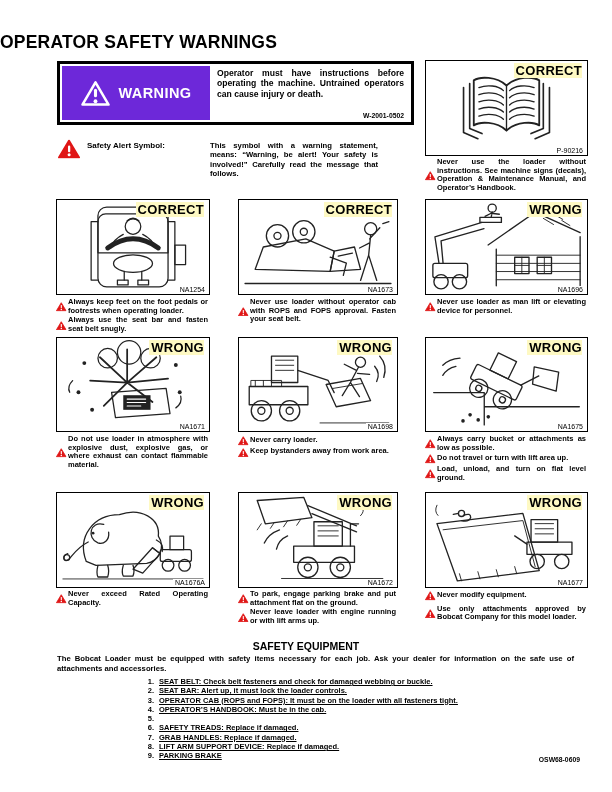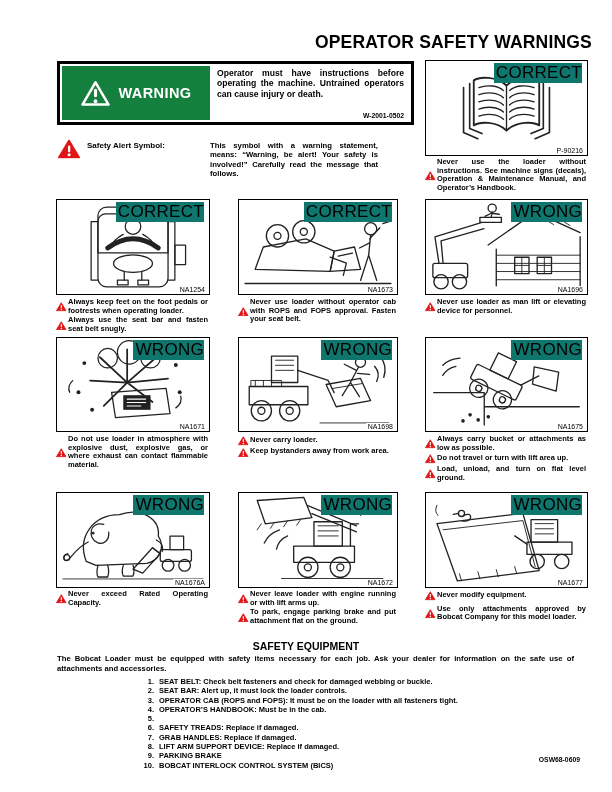--- a/index.html
+++ b/index.html
@@ -10,7 +10,7 @@
   }
   .abs{position:absolute;}
   
-  .page-title{top:32px;left:0;width:592px;text-align:right;font-size:17.5px;font-weight:bold;letter-spacing:.2px;}
+  .page-title{top:32px;left:0;width:592px;text-align:left;font-size:17.5px;font-weight:bold;letter-spacing:.2px;}
   
   .banner{left:57px;top:61px;width:347px;height:54px;border:3px solid #000;padding:2px;display:flex;background:#fff;}
   .banner-left{background:#15803d;flex:0 0 148px;display:flex;align-items:center;justify-content:center;gap:9px;}

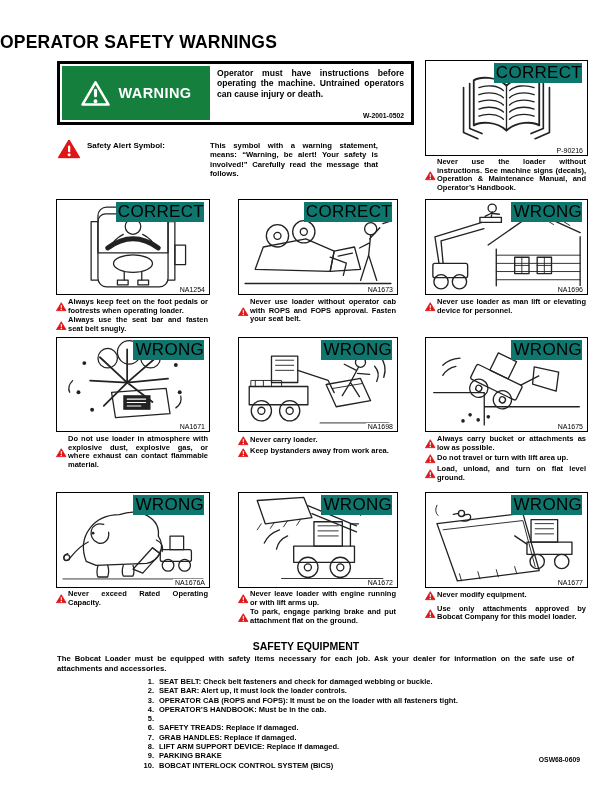--- a/index.html
+++ b/index.html
@@ -24,7 +24,7 @@
   .sa-text{left:210px;top:141px;width:168px;font-size:7.7px;font-weight:bold;line-height:1.22;text-align:justify;}
   
   .panel{position:absolute;border:1.6px solid #000;background:#fff;}
-  .p-verdict{position:absolute;top:2px;right:5px;font-size:17px;font-weight:normal;letter-spacing:.3px;background:#0f766e;padding-left:2px;}
+  .p-verdict{position:absolute;top:2px;right:5px;font-size:13px;font-weight:bold;letter-spacing:.3px;background:#fef9c3;padding-left:2px;}
   .p-figid{position:absolute;bottom:1px;right:4px;font-size:7px;background:#fff;padding-left:2px;}
   .p-art{position:absolute;left:2px;top:2px;width:calc(100% - 4px);height:calc(100% - 4px);}
   .p-art svg{width:100%;height:100%;display:block;}

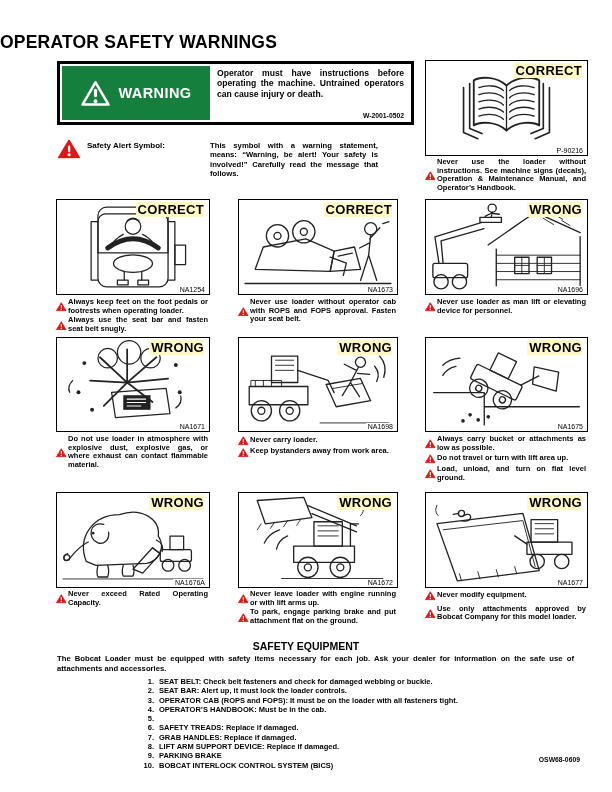--- a/index.html
+++ b/index.html
@@ -13,7 +13,7 @@
   .page-title{top:32px;left:0;width:592px;text-align:left;font-size:17.5px;font-weight:bold;letter-spacing:.2px;}
   
   .banner{left:57px;top:61px;width:347px;height:54px;border:3px solid #000;padding:2px;display:flex;background:#fff;}
-  .banner-left{background:#15803d;flex:0 0 148px;display:flex;align-items:center;justify-content:center;gap:9px;}
+  .banner-left{background:#6d28d9;flex:0 0 148px;display:flex;align-items:center;justify-content:center;gap:9px;}
   .banner-word{color:#fff;font-weight:bold;font-size:14.5px;letter-spacing:.4px;}
   .banner-right{flex:1;padding:2px 5px 1px 7px;display:flex;flex-direction:column;}
   .banner-text{font-size:8.6px;font-weight:bold;line-height:1.22;text-align:justify;}

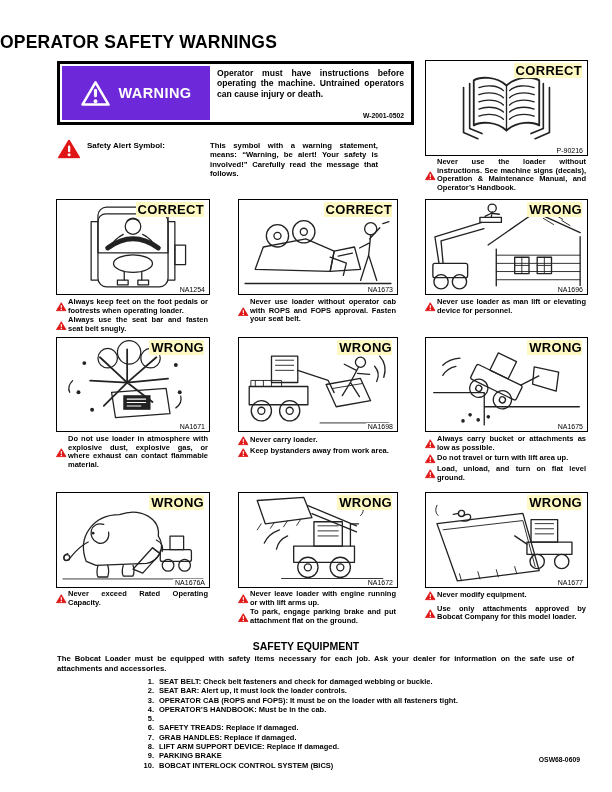--- a/index.html
+++ b/index.html
@@ -419,15 +419,15 @@
           <use href="#alert-tri"></use>
         </svg>
       </span>
+      <div class="cap-text">To park, engage parking brake and put attachment flat on the ground.</div>
+    </div>
+  <div class="cap-line">
+      <span class="cap-tri">
+        <svg viewBox="0 0 26 23">
+          <use href="#alert-tri"></use>
+        </svg>
+      </span>
       <div class="cap-text">Never leave loader with engine running or with lift arms up.</div>
-    </div>
-  <div class="cap-line">
-      <span class="cap-tri">
-        <svg viewBox="0 0 26 23">
-          <use href="#alert-tri"></use>
-        </svg>
-      </span>
-      <div class="cap-text">To park, engage parking brake and put attachment flat on the ground.</div>
     </div>
 </div>
 

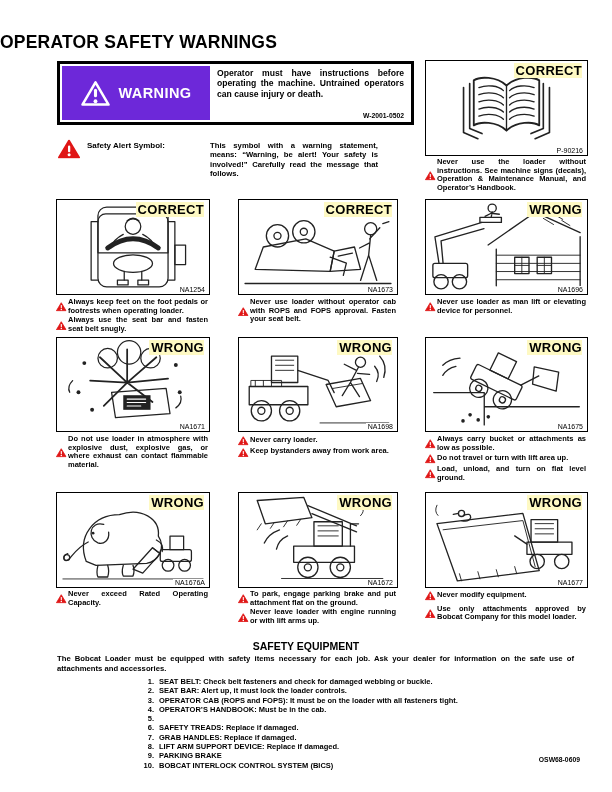--- a/index.html
+++ b/index.html
@@ -44,7 +44,7 @@
   .se-list{left:56px;top:677px;width:480px;}
   .se-row{display:flex;line-height:9.3px;font-size:7.5px;font-weight:bold;}
   .se-num{flex:0 0 98px;text-align:right;padding-right:5px;}
-  .se-text{flex:1;}
+  .se-text{flex:1;text-decoration:underline;}
   .form-code{top:756px;right:32px;font-size:6.8px;font-weight:bold;}
   .art{stroke:#222;fill:none;stroke-width:1.3;stroke-linecap:round;stroke-linejoin:round;}
   .fill{fill:#222;stroke:none;}

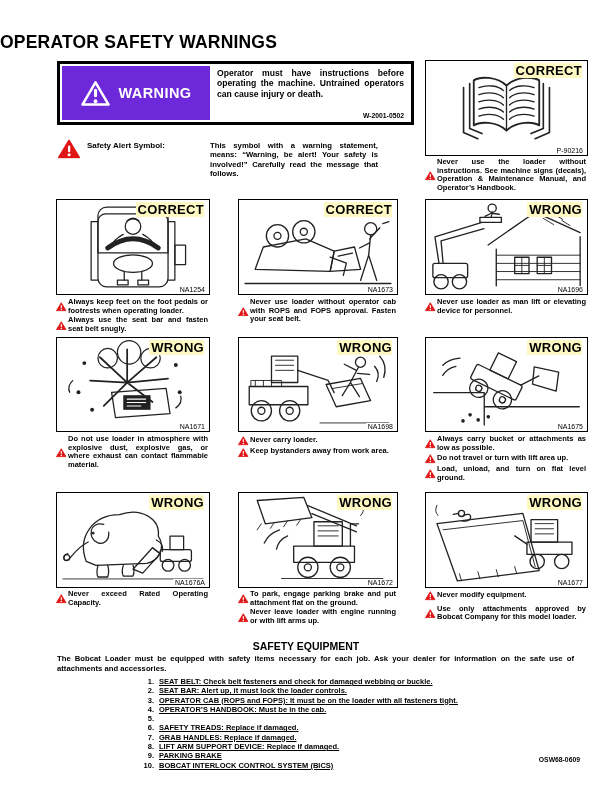--- a/index.html
+++ b/index.html
@@ -510,10 +510,6 @@
       <span class="se-num">9.</span>
       <span class="se-text">PARKING BRAKE</span>
     </div>
-  <div class="se-row">
-      <span class="se-num">10.</span>
-      <span class="se-text">BOBCAT INTERLOCK CONTROL SYSTEM (BICS)</span>
-    </div>
 </div>
 <div class="abs form-code">OSW68-0609</div>
 

